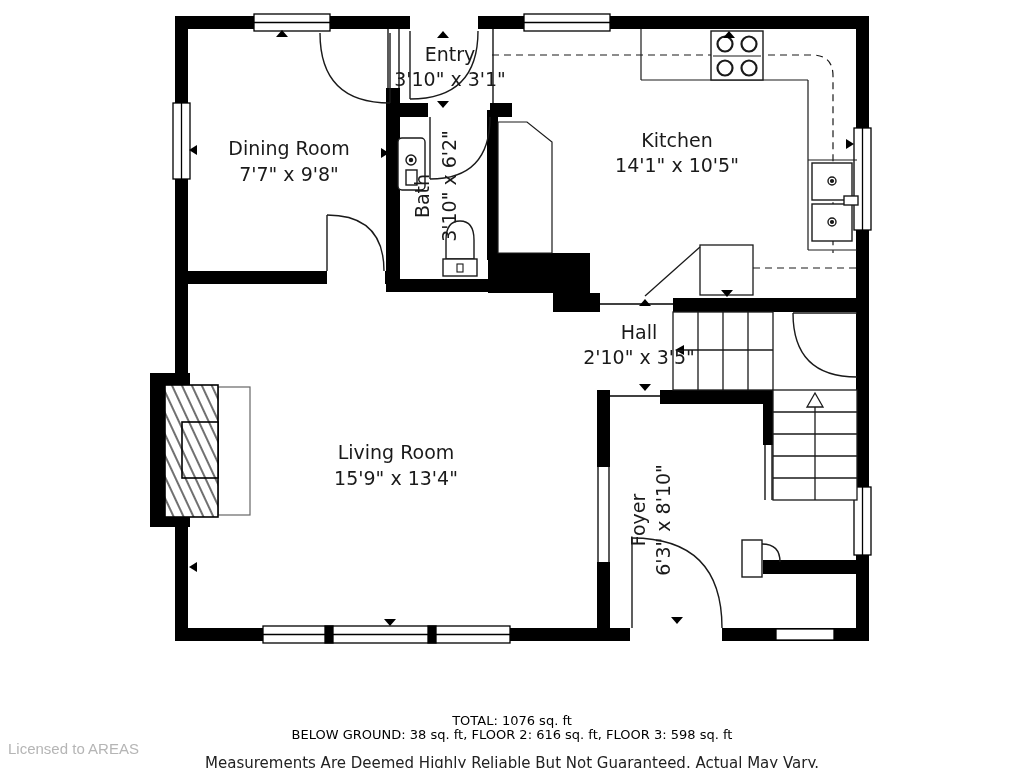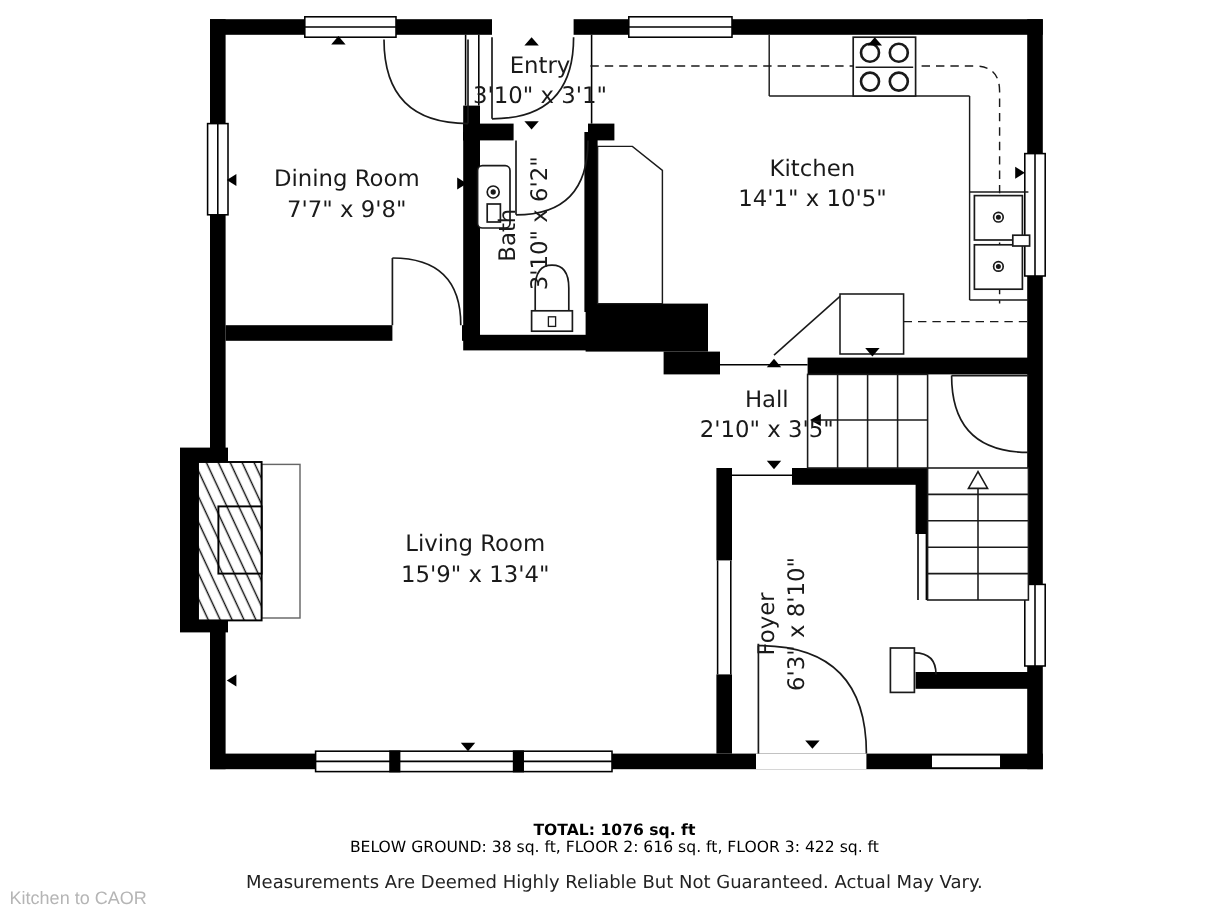--- a/index.html
+++ b/index.html
@@ -9,7 +9,7 @@
   .room-name{font-size:19px;fill:#1a1a1a;}
   .room-dims{font-size:19px;fill:#1a1a1a;}
   #footer{position:absolute;left:0;top:686px;width:1024px;text-align:center;color:#000;}
-  .ft-total{font-size:13px;font-weight:bold;line-height:14px;}
+  .ft-total{font-size:13px;font-weight:normal;line-height:14px;margin-top:28px;}
   .ft-line{font-size:13px;line-height:14px;}
   .ft-disclaimer{font-size:15px;color:#222;margin-top:12px;}
   #watermark{position:absolute;left:8px;top:740px;font-size:15px;color:#b5b5b5;

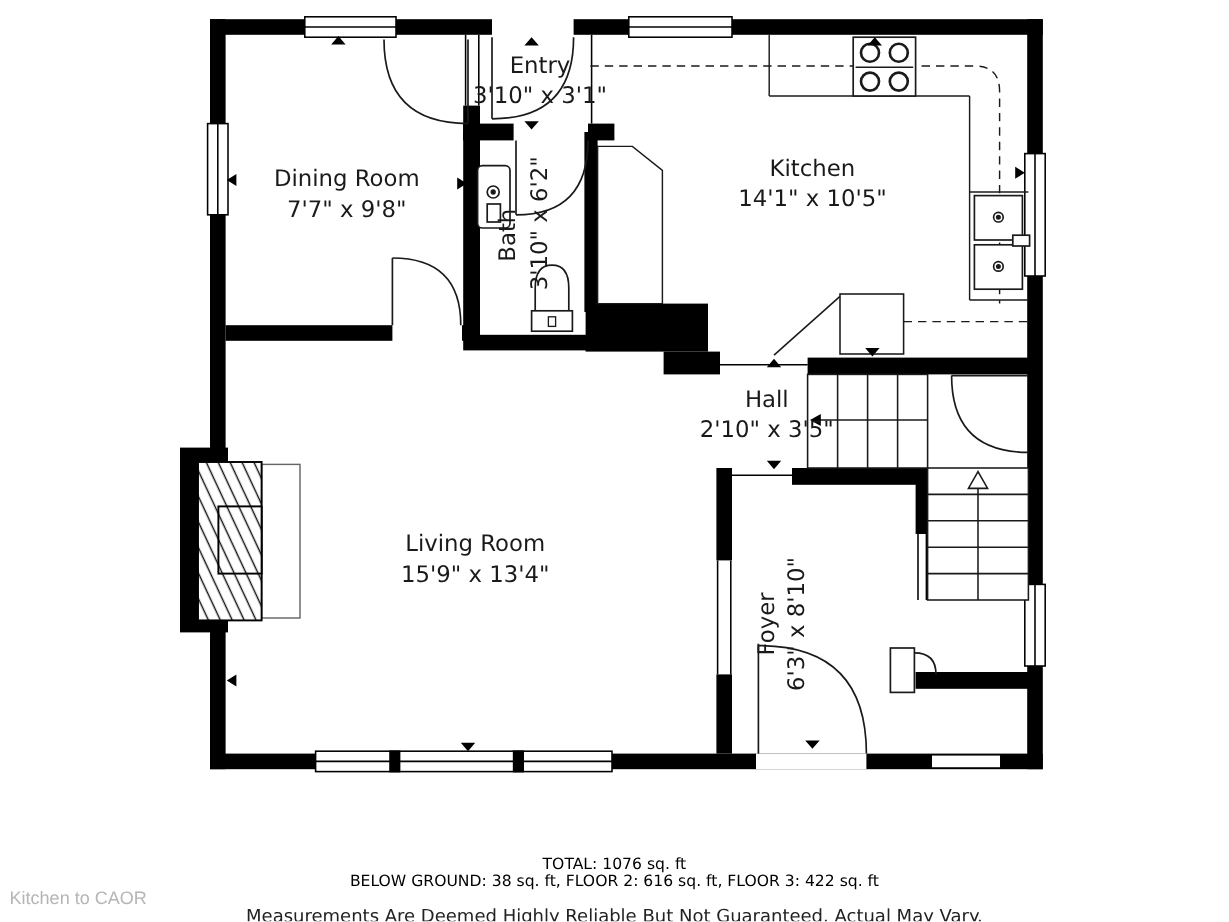--- a/index.html
+++ b/index.html
@@ -258,7 +258,7 @@
 
   <div id="footer">
     <div class="ft-total">TOTAL: 1076 sq. ft</div>
-    <div class="ft-line">BELOW GROUND: 38 sq. ft, FLOOR 2: 616 sq. ft, FLOOR 3: 422 sq. ft</div>
+    <div class="ft-line">BELOW GROUND: 38 sq. ft, FLOOR 2: 616 sq. ft, FLOOR 3: 598 sq. ft</div>
     <div class="ft-disclaimer">Measurements Are Deemed Highly Reliable But Not Guaranteed. Actual May Vary.</div>
   </div>
 

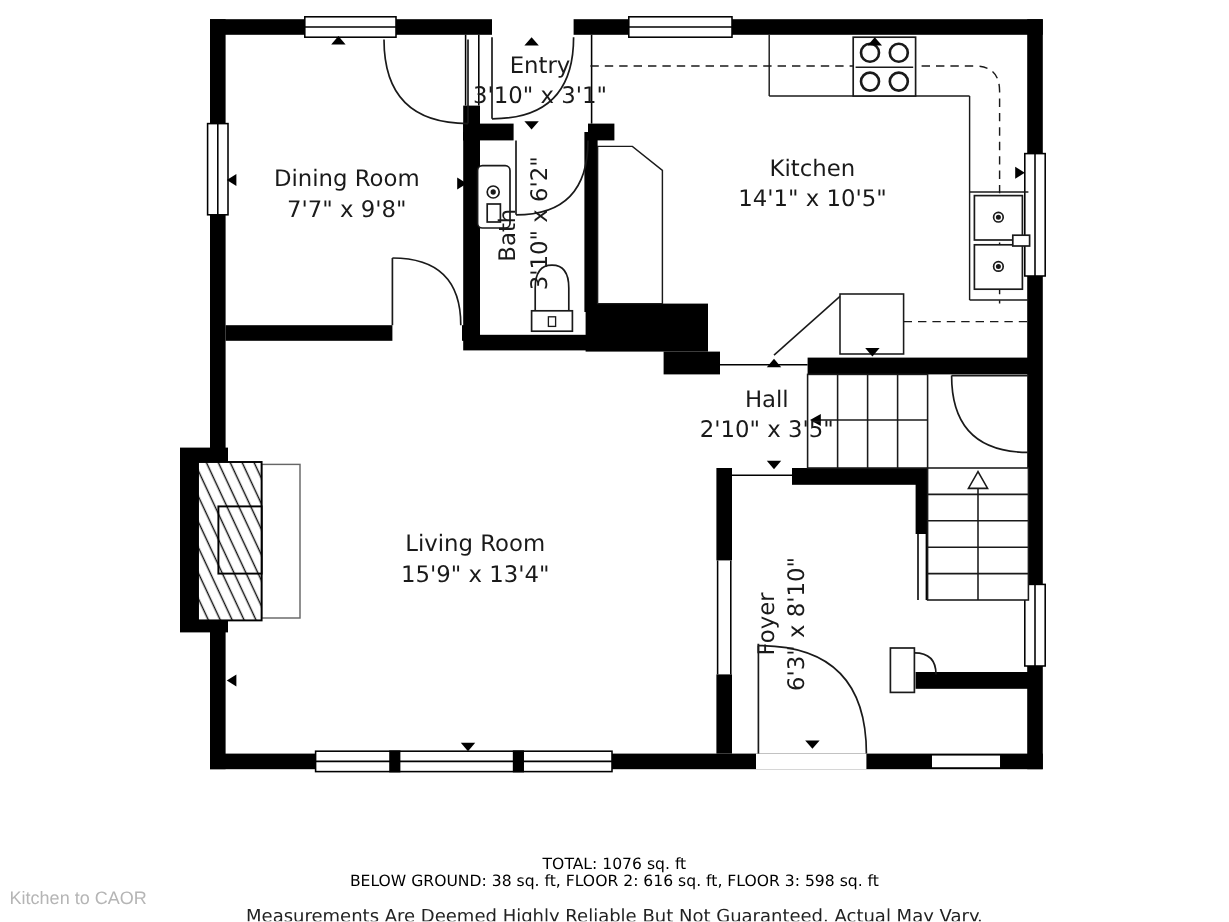--- a/index.html
+++ b/index.html
@@ -262,7 +262,7 @@
     <div class="ft-disclaimer">Measurements Are Deemed Highly Reliable But Not Guaranteed. Actual May Vary.</div>
   </div>
 
-  <div id="watermark">Kitchen to CAOR</div>
+  <div id="watermark">Licensed to AREAS</div>
 </div>
 
 </body></html>

